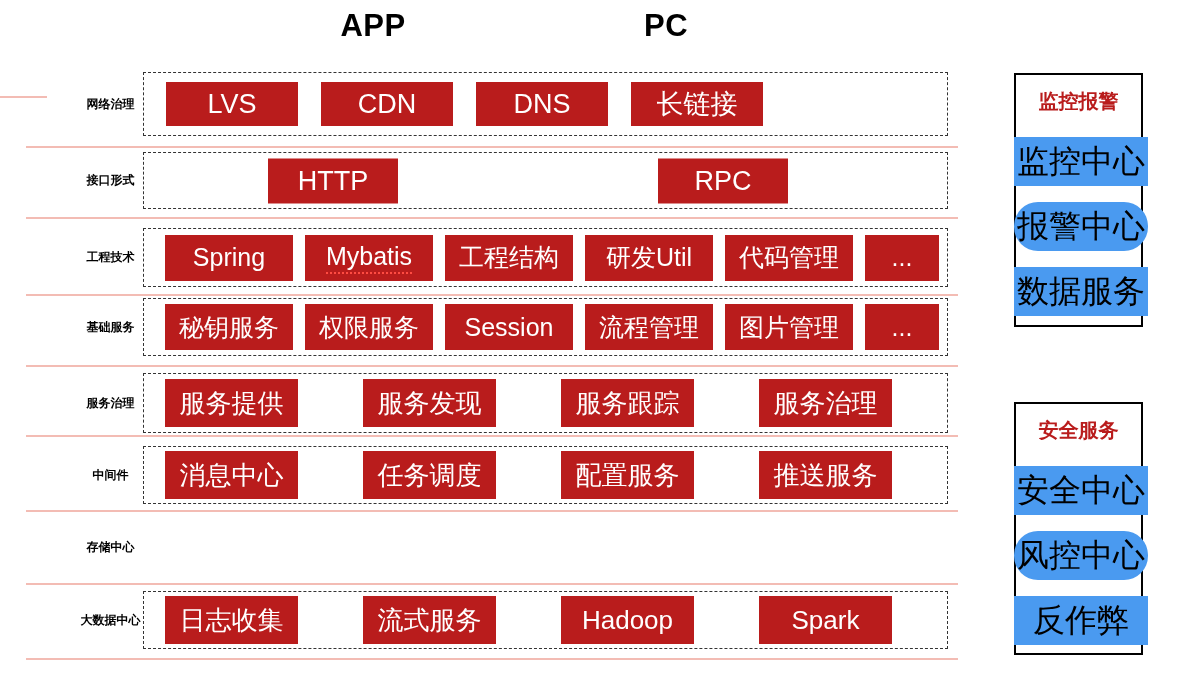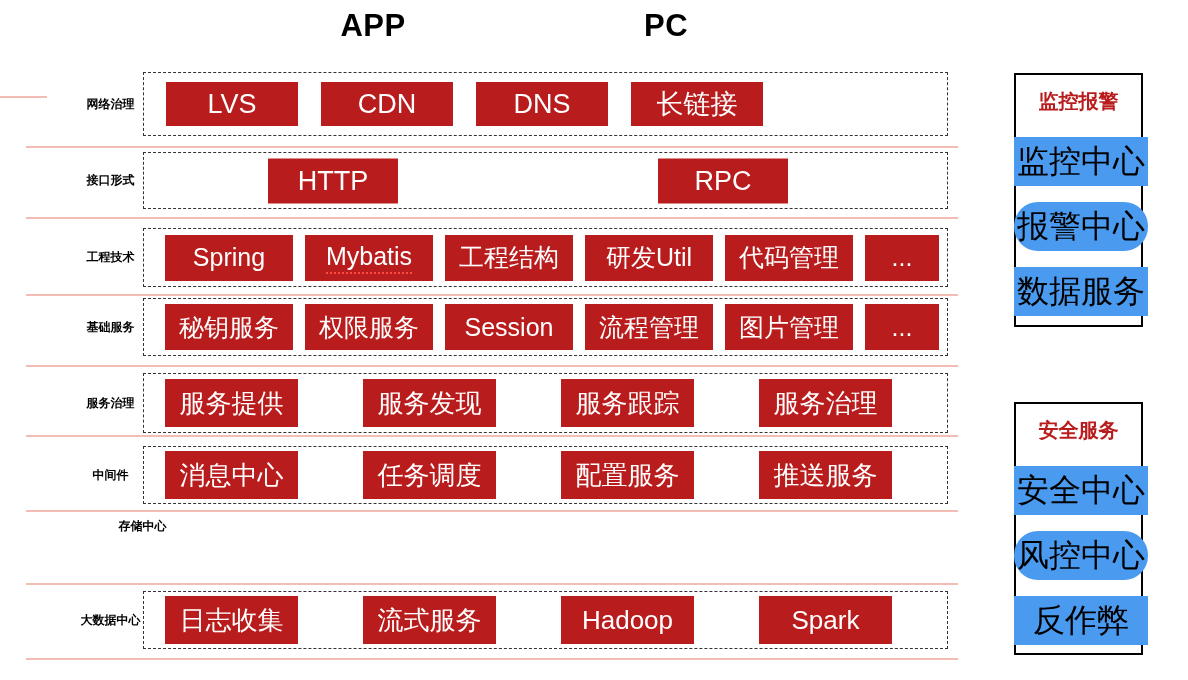--- a/index.html
+++ b/index.html
@@ -59,7 +59,7 @@
   .r3 { top:298px; height:58px; }
   .r4 { top:373px; height:60px; }
   .r5 { top:446px; height:58px; }
-  .r6 { top:496px; height:60px;margin-left:32px; }
+  .r6 { top:517px; height:60px; }
   .r7 { top:591px; height:58px; }
 
   

